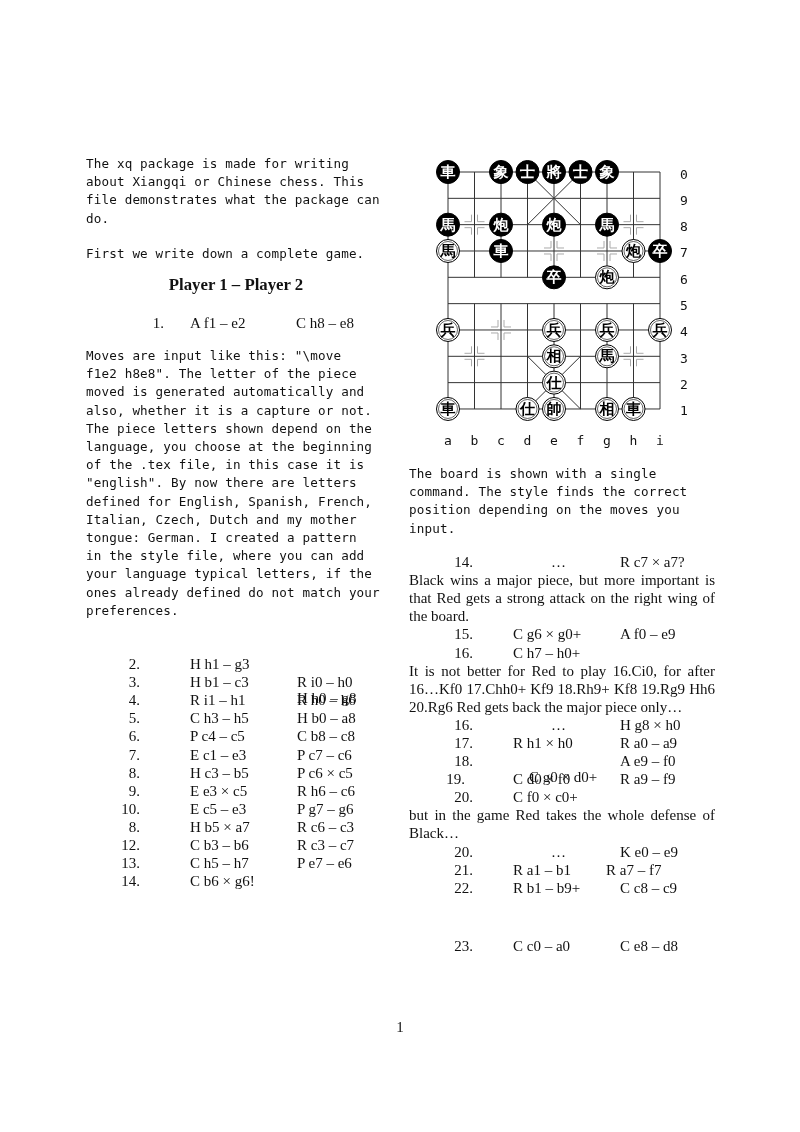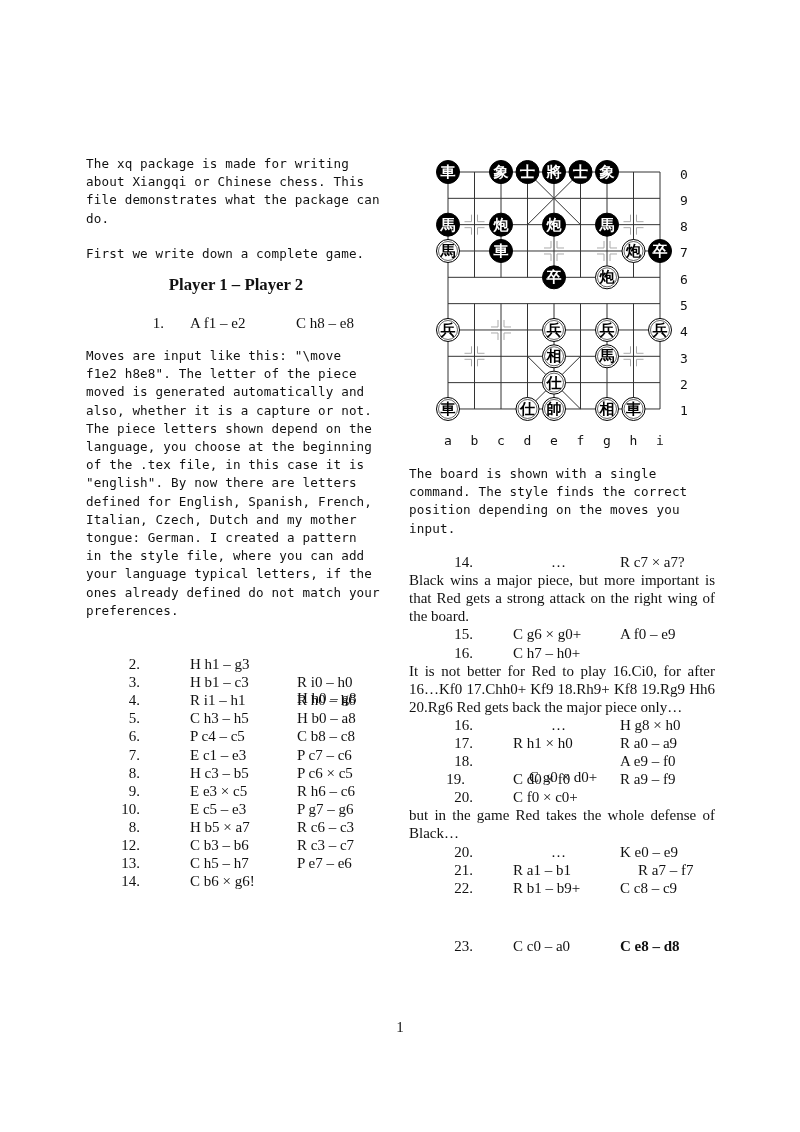--- a/index.html
+++ b/index.html
@@ -358,7 +358,7 @@
     <div class="moverow serif" style="left: 409px; top: 860.7px; width: 306px;">
       <span class="mnum" style="left: 24px;">21.</span>
       <span style="left: 104px;">R a1 – b1</span>
-      <span style="left: 229px;">R a7 – f7</span>
+      <span style="left: 197px;">R a7 – f7</span>
     </div>
     <div class="moverow serif" style="left: 409px; top: 878.8px; width: 306px;">
       <span class="mnum" style="left: 24px;">22.</span>

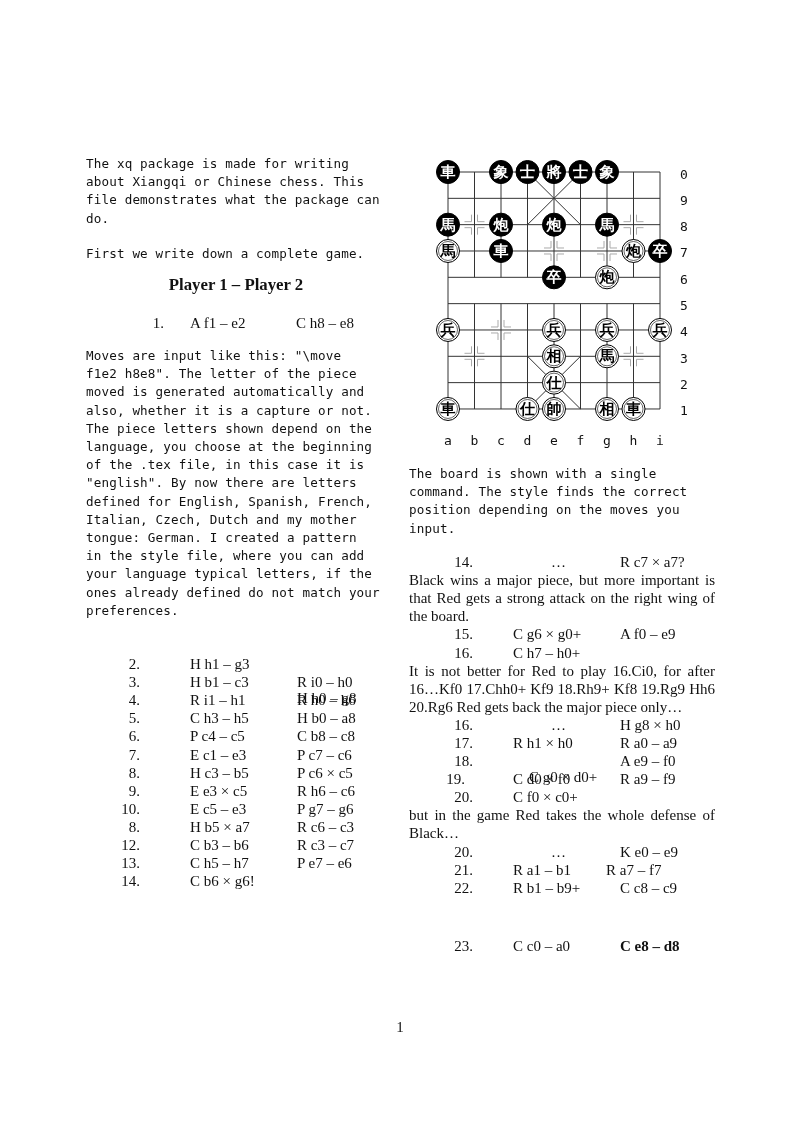--- a/index.html
+++ b/index.html
@@ -368,7 +368,7 @@
     <div class="moverow serif" style="left: 409px; top: 937px; width: 306px;">
       <span class="mnum" style="left: 24px;">23.</span>
       <span style="left: 104px;">C c0 – a0</span>
-      <span style="left: 211px; font-weight: bold;">C e8 – d8</span>
+      <span style="left: 211px;">C e8 – d8</span>
     </div>
   </div>
 

